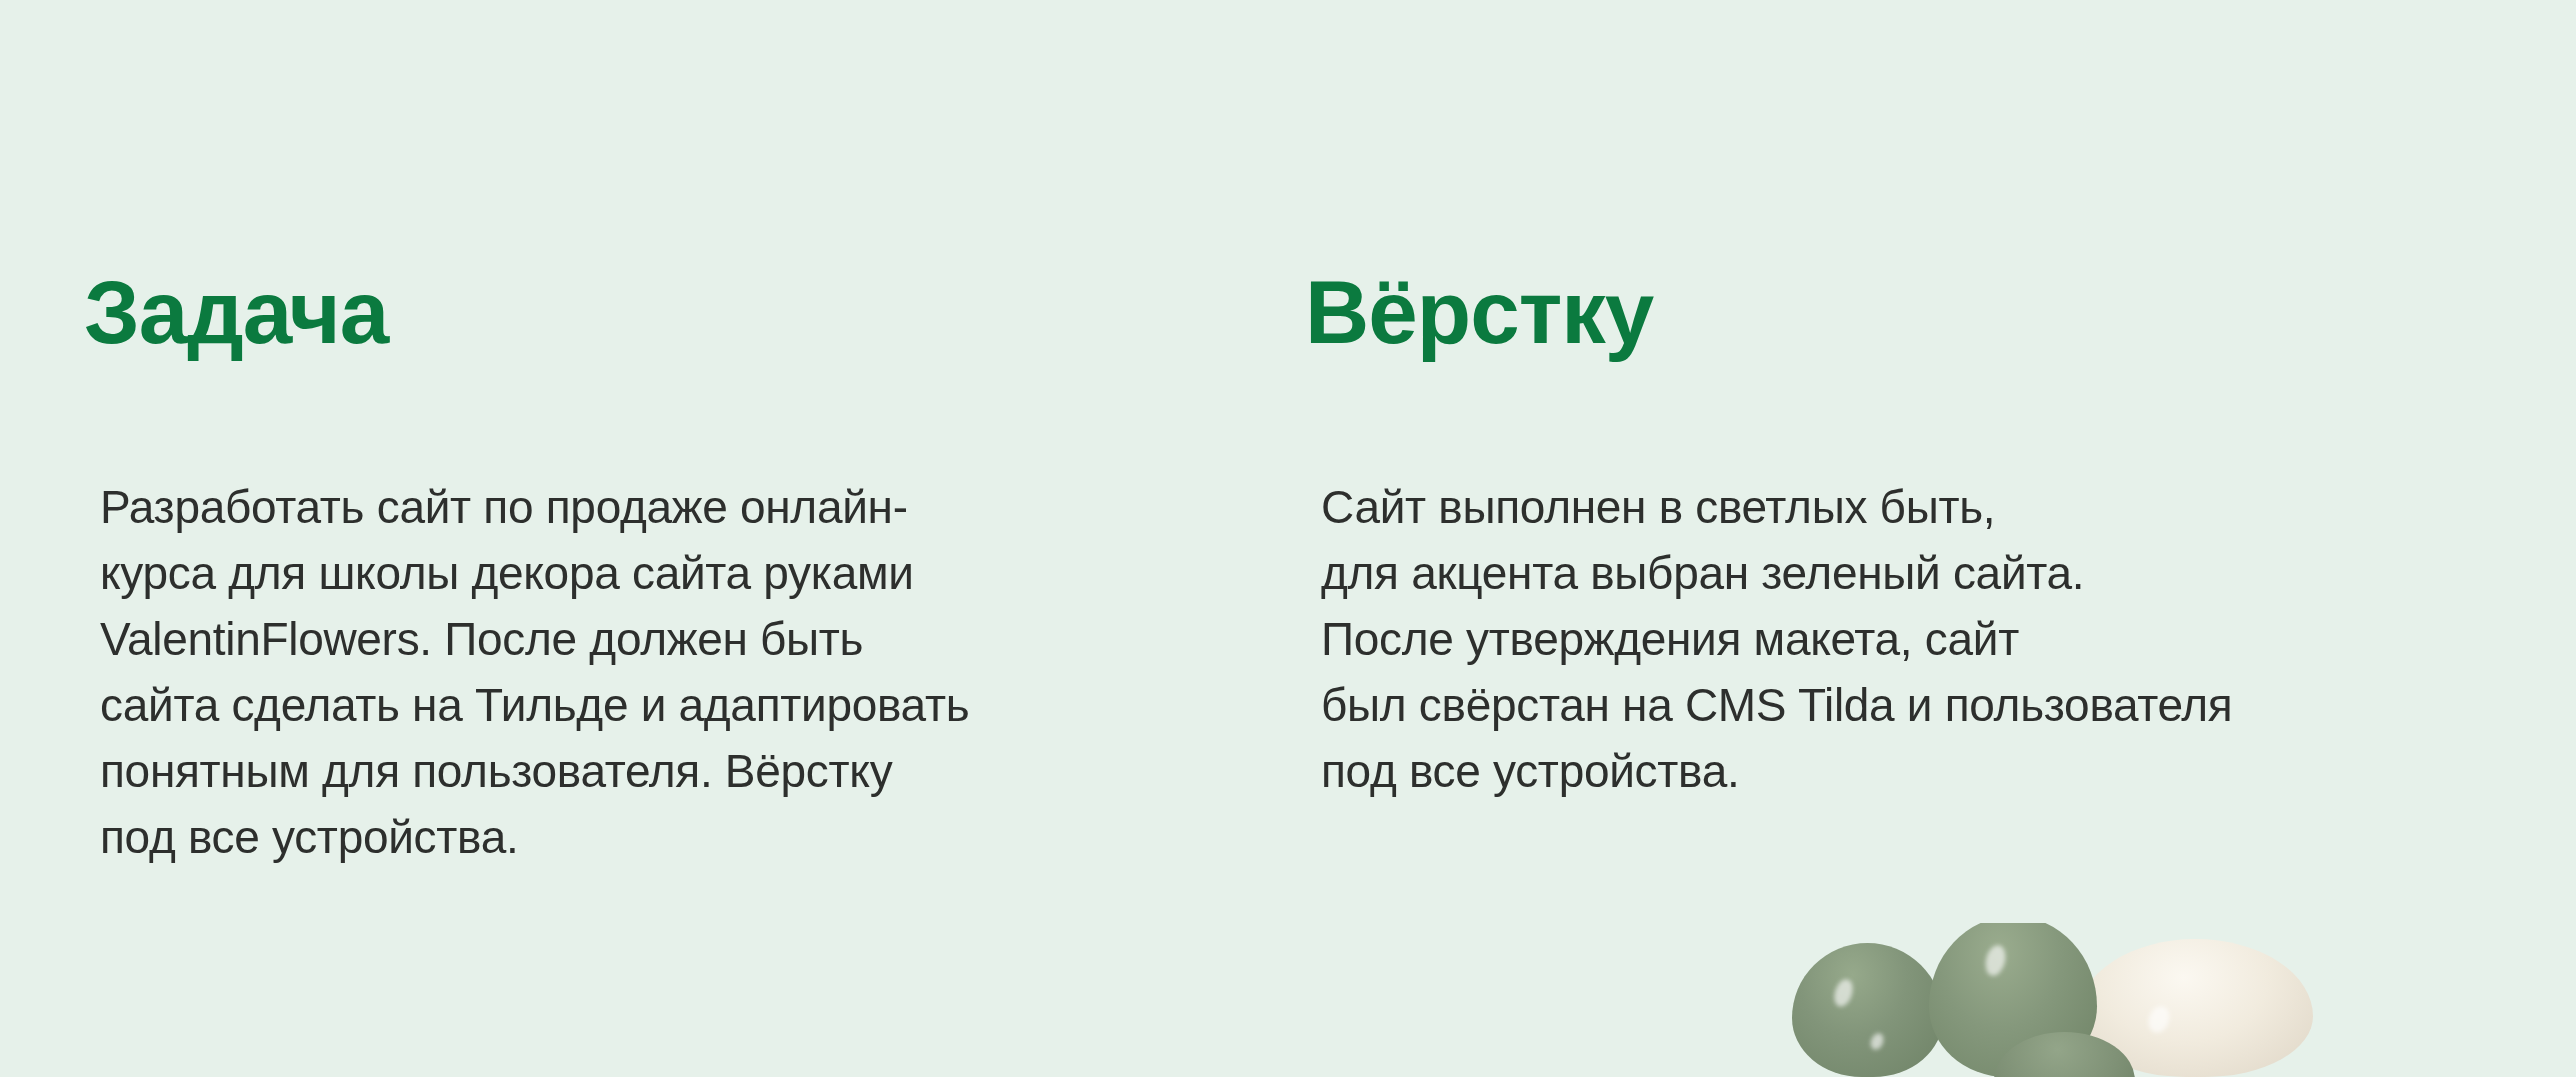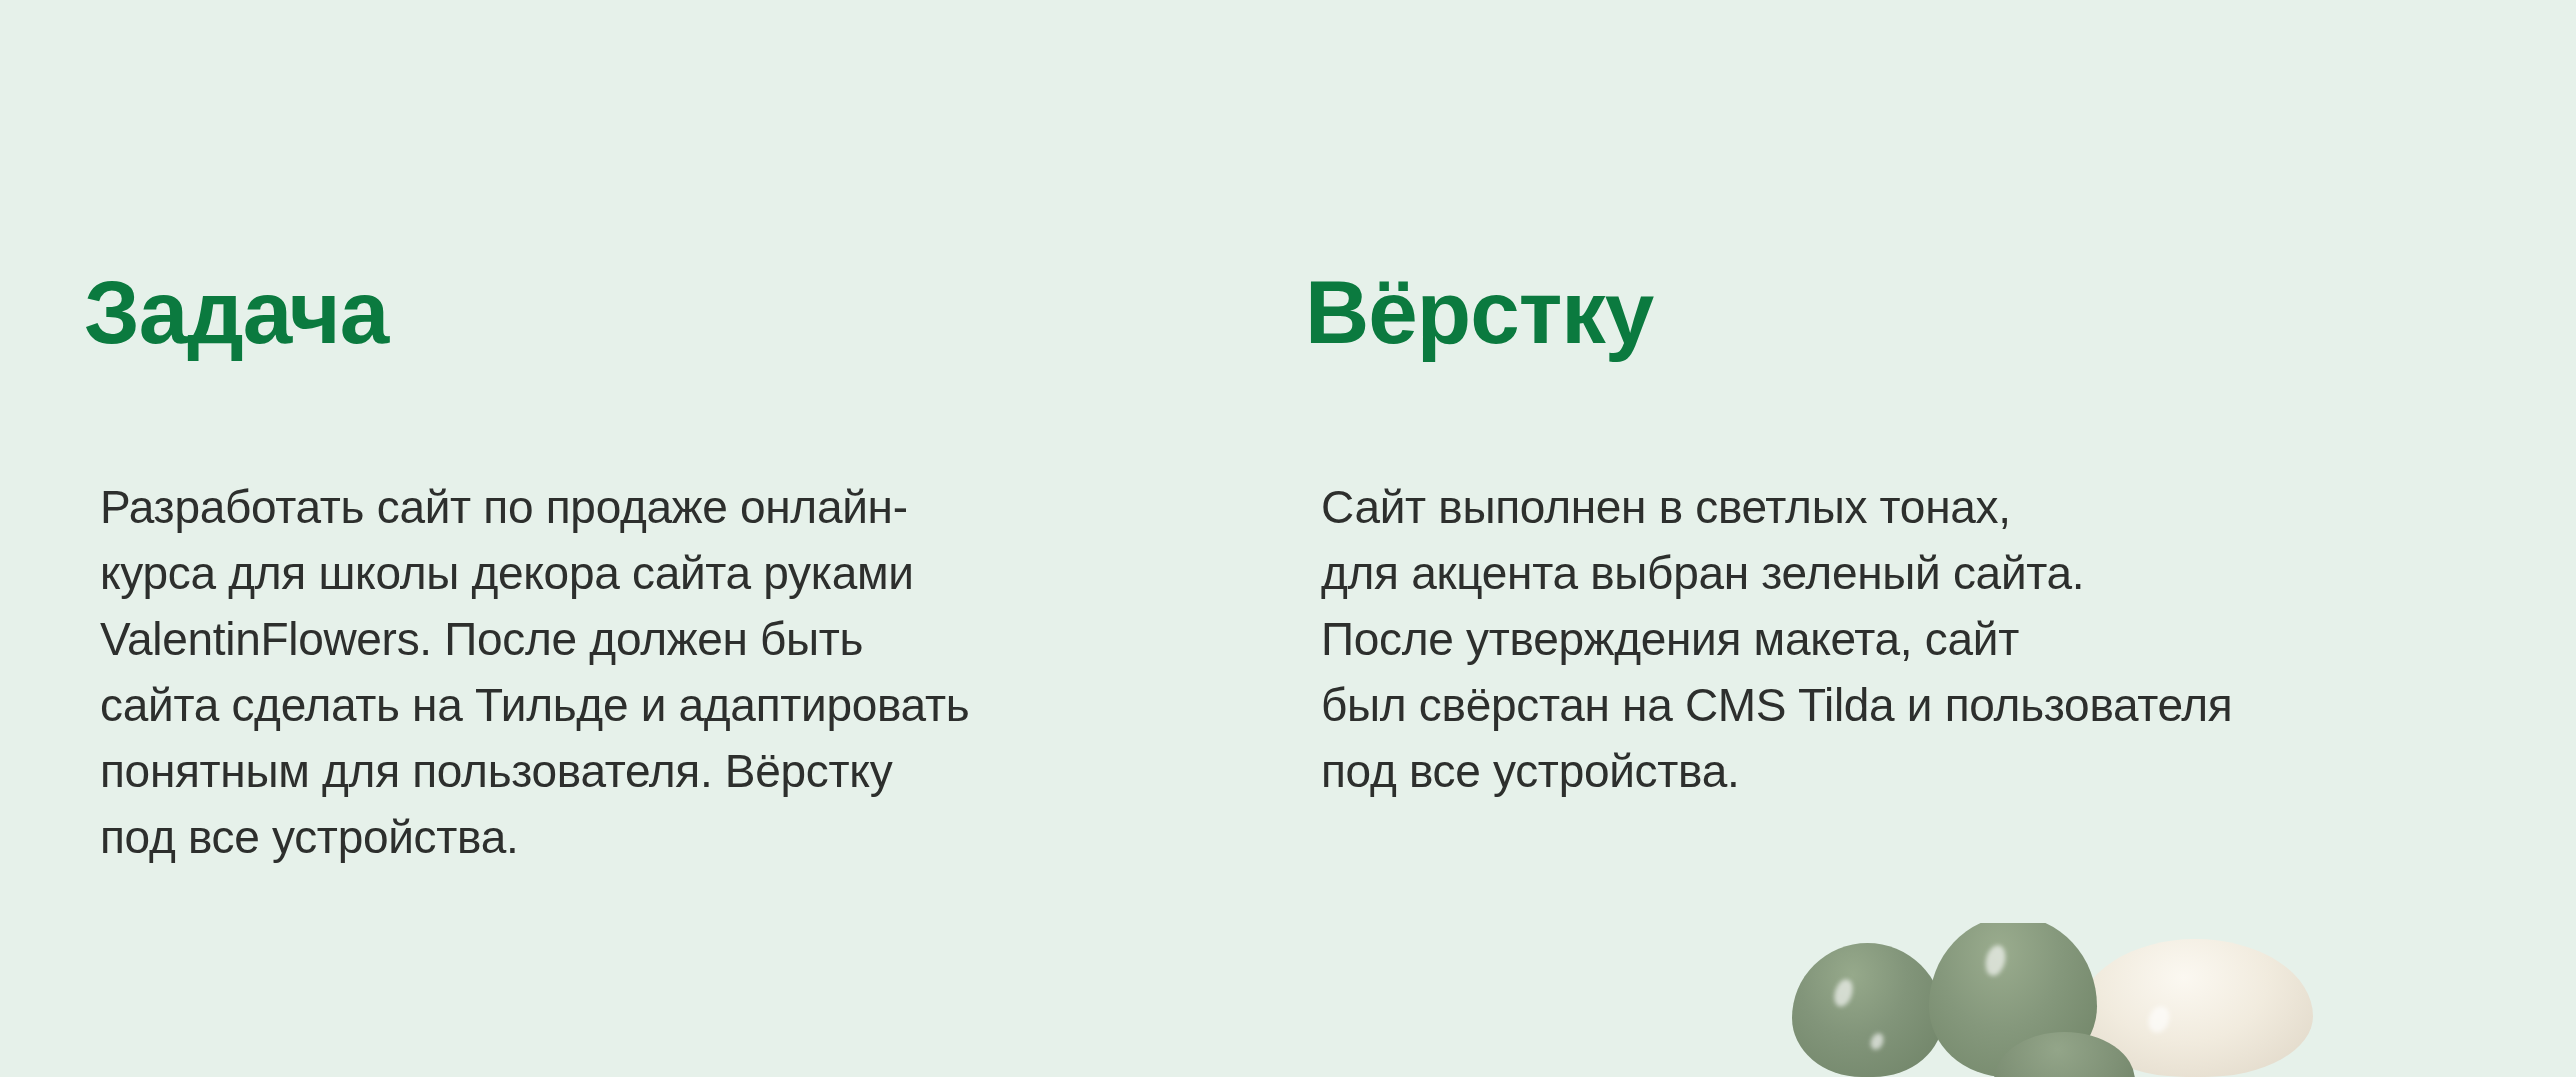--- a/index.html
+++ b/index.html
@@ -162,7 +162,7 @@
     <h2 class="heading">Вёрстку</h2>
 
     <p class="body-copy">
-      <span class="line">Сайт выполнен в светлых тонах,</span>
+      <span class="line">Сайт выполнен в светлых быть,</span>
       <span class="line">для акцента выбран зеленый сайта.</span>
       <span class="line">После утверждения макета, сайт</span>
       <span class="line">был свёрстан на CMS Tilda и пользователя</span>

